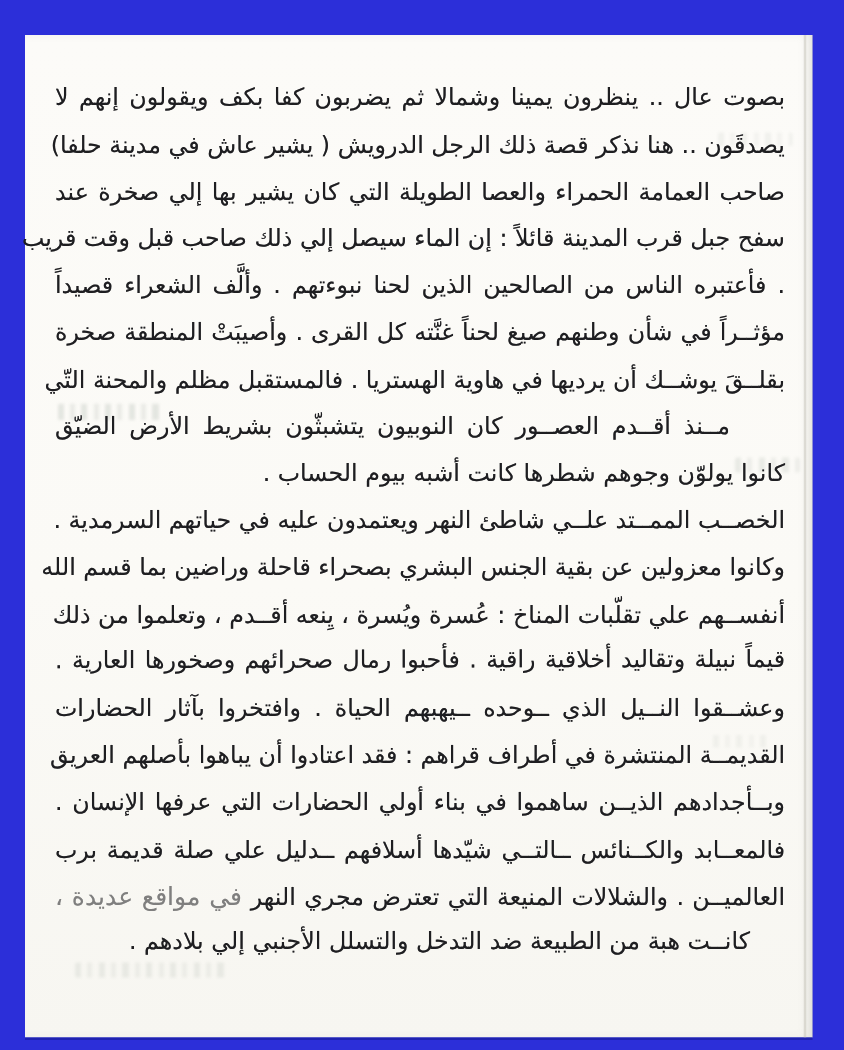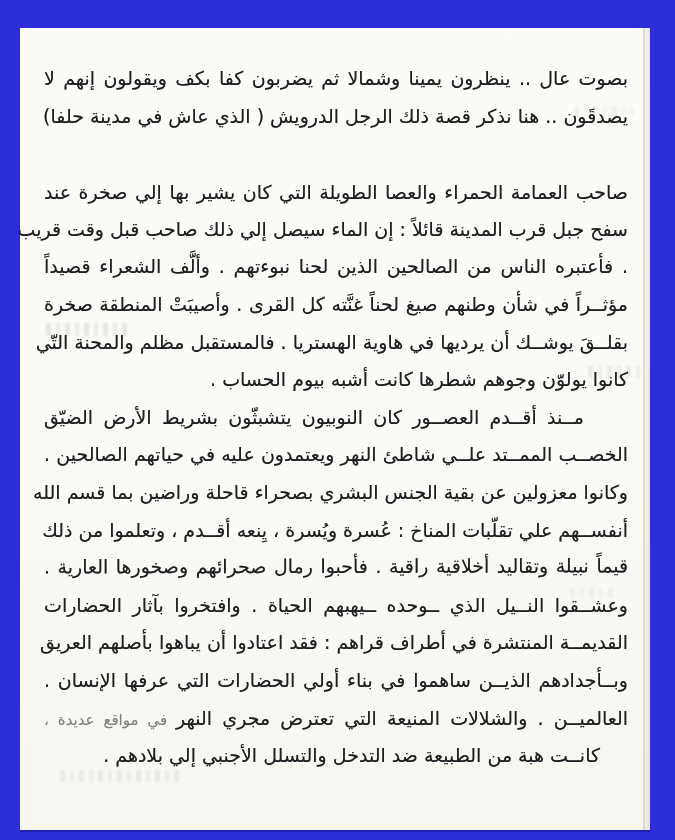--- a/index.html
+++ b/index.html
@@ -93,7 +93,7 @@
 
   <div class="text-block" dir="rtl">
     <div class="line">بصوت عال .. ينظرون يمينا وشمالا ثم يضربون كفا بكف ويقولون إنهم  لا</div>
-    <div class="line">يصدقَون .. هنا نذكر قصة ذلك الرجل الدرويش ( الذي عاش في مدينة حلفا)</div>
+    <div class="line">يصدقَون .. هنا نذكر قصة ذلك الرجل الدرويش ( يشير عاش في مدينة حلفا)</div>
     <div class="line">صاحب العمامة الحمراء والعصا الطويلة التي كان يشير بها إلي صخرة عند</div>
     <div class="line">سفح جبل قرب المدينة قائلاً : إن الماء سيصل إلي ذلك صاحب قبل وقت قريب</div>
     <div class="line">. فأعتبره الناس من الصالحين الذين لحنا نبوءتهم . وألَّف الشعراء قصيداً</div>

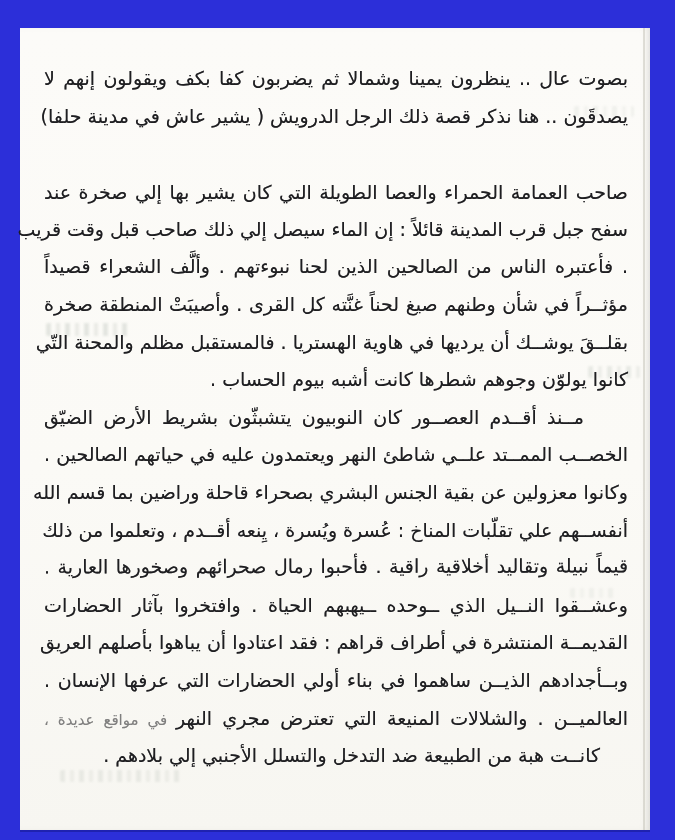--- a/index.html
+++ b/index.html
@@ -52,7 +52,7 @@
   }
   .line.indent{padding-right:44px;}
   .line.pad-start{padding-right:28px;}
-  .line:nth-child(3){transform:translateY(1px);margin-top:38px;}
+  .line:nth-child(3){transform:translateY(1px);}
   .line:nth-child(13){transform:translateY(-1px) rotate(-.1deg);}
   .line:nth-child(19){transform:translateY(-2px);}
   .line:nth-child(20){transform:translateY(-1px) rotate(-.15deg);}

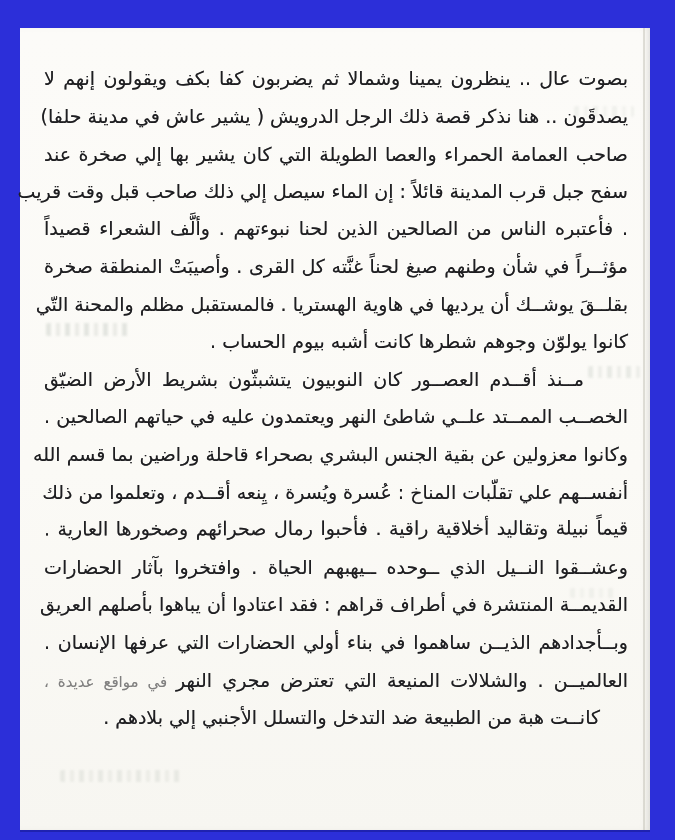--- a/index.html
+++ b/index.html
@@ -99,8 +99,8 @@
     <div class="line">. فأعتبره الناس من الصالحين الذين لحنا نبوءتهم . وألَّف الشعراء قصيداً</div>
     <div class="line">مؤثــراً في شأن وطنهم صيغ لحناً غنَّته كل القرى . وأصيبَتْ  المنطقة صخرة</div>
     <div class="line">بقلــقَ يوشــك أن يرديها في هاوية الهستريا . فالمستقبل مظلم والمحنة التّي</div>
+    <div class="line indent">مــنذ أقــدم العصــور كان النوبيون يتشبثّون بشريط الأرض الضيّق</div>
     <div class="line short">كانوا يولوّن  وجوهم شطرها كانت أشبه بيوم الحساب .</div>
-    <div class="line indent">مــنذ أقــدم العصــور كان النوبيون يتشبثّون بشريط الأرض الضيّق</div>
     <div class="line">الخصــب الممــتد علــي شاطئ النهر ويعتمدون عليه في حياتهم الصالحين .</div>
     <div class="line">وكانوا معزولين عن بقية الجنس البشري بصحراء قاحلة وراضين بما قسم الله</div>
     <div class="line">أنفســهم علي تقلّبات المناخ : عُسرة ويُسرة ، يِنعه أقــدم ، وتعلموا من ذلك</div>

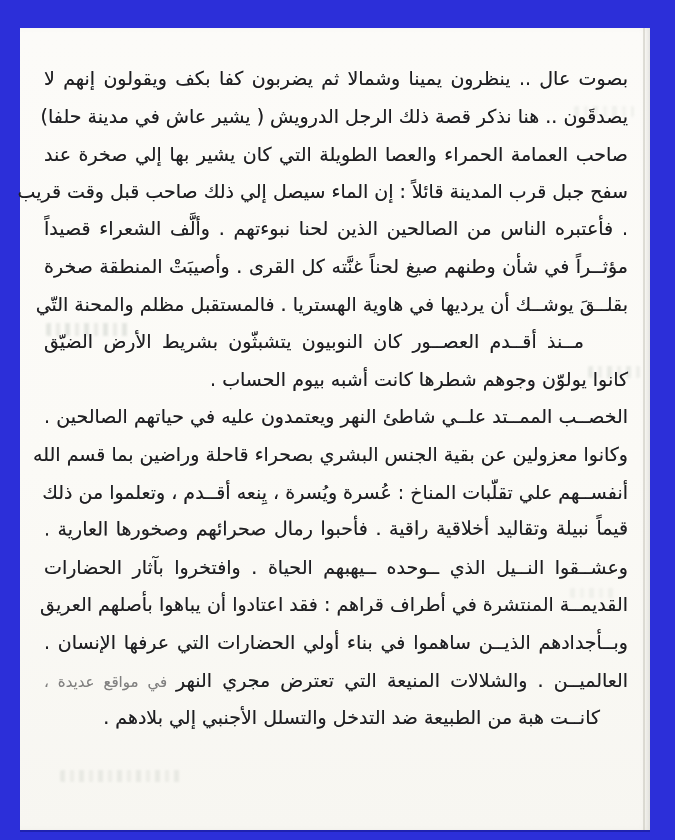--- a/index.html
+++ b/index.html
@@ -101,7 +101,7 @@
     <div class="line">بقلــقَ يوشــك أن يرديها في هاوية الهستريا . فالمستقبل مظلم والمحنة التّي</div>
     <div class="line indent">مــنذ أقــدم العصــور كان النوبيون يتشبثّون بشريط الأرض الضيّق</div>
     <div class="line short">كانوا يولوّن  وجوهم شطرها كانت أشبه بيوم الحساب .</div>
-    <div class="line">الخصــب الممــتد علــي شاطئ النهر ويعتمدون عليه في حياتهم الصالحين .</div>
+    <div class="line">الخصــب الممــتد علــي شاطئ النهر ويعتمدون عليه في حياتهم السرمدية .</div>
     <div class="line">وكانوا معزولين عن بقية الجنس البشري بصحراء قاحلة وراضين بما قسم الله</div>
     <div class="line">أنفســهم علي تقلّبات المناخ : عُسرة ويُسرة ، يِنعه أقــدم ، وتعلموا من ذلك</div>
     <div class="line">قيماً نبيلة وتقاليد أخلاقية راقية . فأحبوا رمال صحرائهم وصخورها العارية .</div>

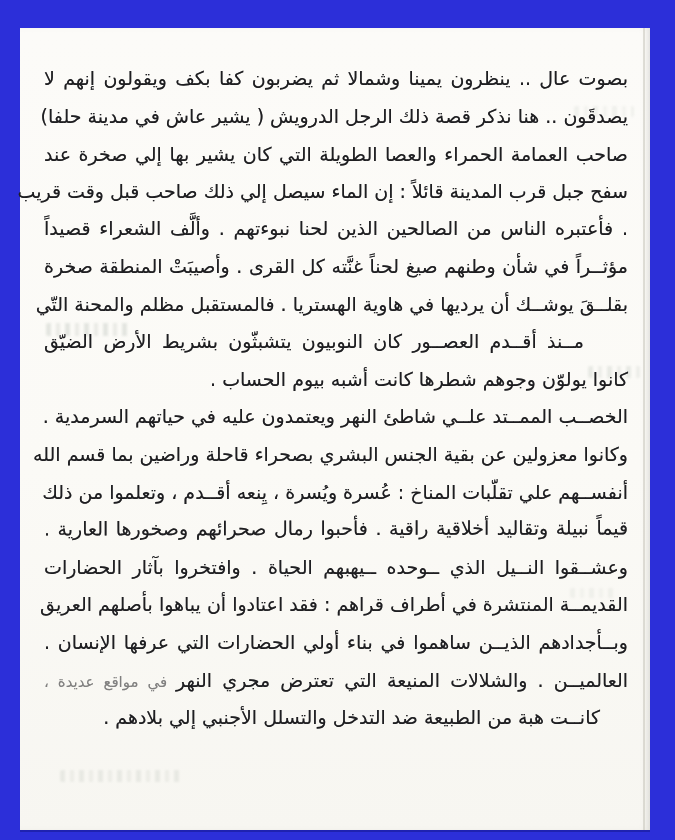--- a/index.html
+++ b/index.html
@@ -108,6 +108,7 @@
     <div class="line">وعشــقوا النــيل الذي  ــوحده  ــيهبهم الحياة . وافتخروا بآثار الحضارات</div>
     <div class="line">القديمــة المنتشرة في أطراف قراهم :  فقد اعتادوا أن يباهوا بأصلهم العريق</div>
     <div class="line">وبــأجدادهم الذيــن ساهموا في بناء أولي الحضارات التي عرفها الإنسان  .</div>
+    <div class="line">فالمعــابد والكــنائس  ــالتــي شيّدها أسلافهم  ــدليل علي صلة قديمة برب</div>
     <div class="line">
       <span>العالميــن . والشلالات المنيعة التي تعترض مجري النهر</span><span class="faint"> في مواقع عديدة ،</span>
     </div>

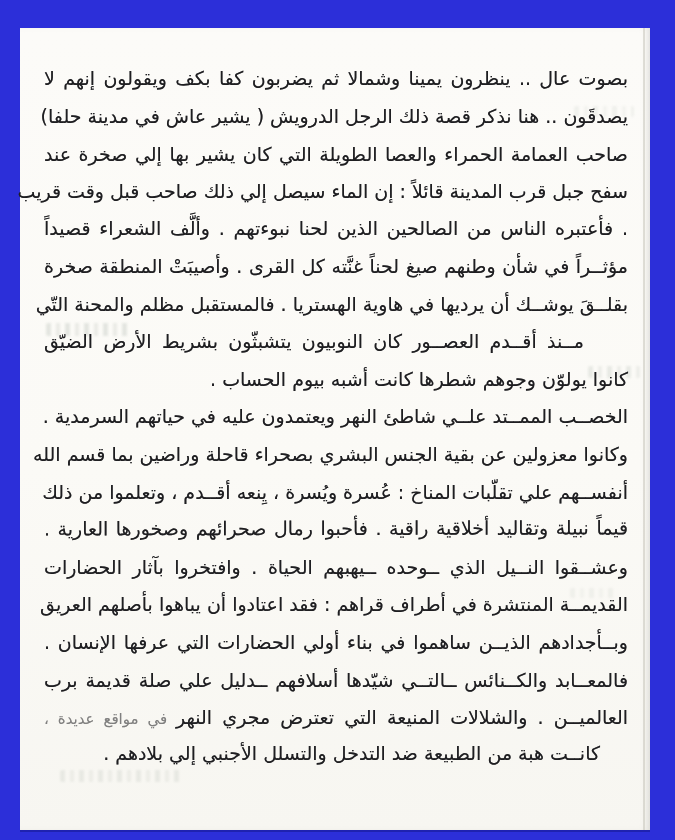--- a/index.html
+++ b/index.html
@@ -57,7 +57,7 @@
   .line:nth-child(19){transform:translateY(-2px);}
   .line:nth-child(20){transform:translateY(-1px) rotate(-.15deg);}
   .faint{
-    font-size:15px;
+    font-size:20px;
     opacity:.55;
     letter-spacing:.5px;
   }

